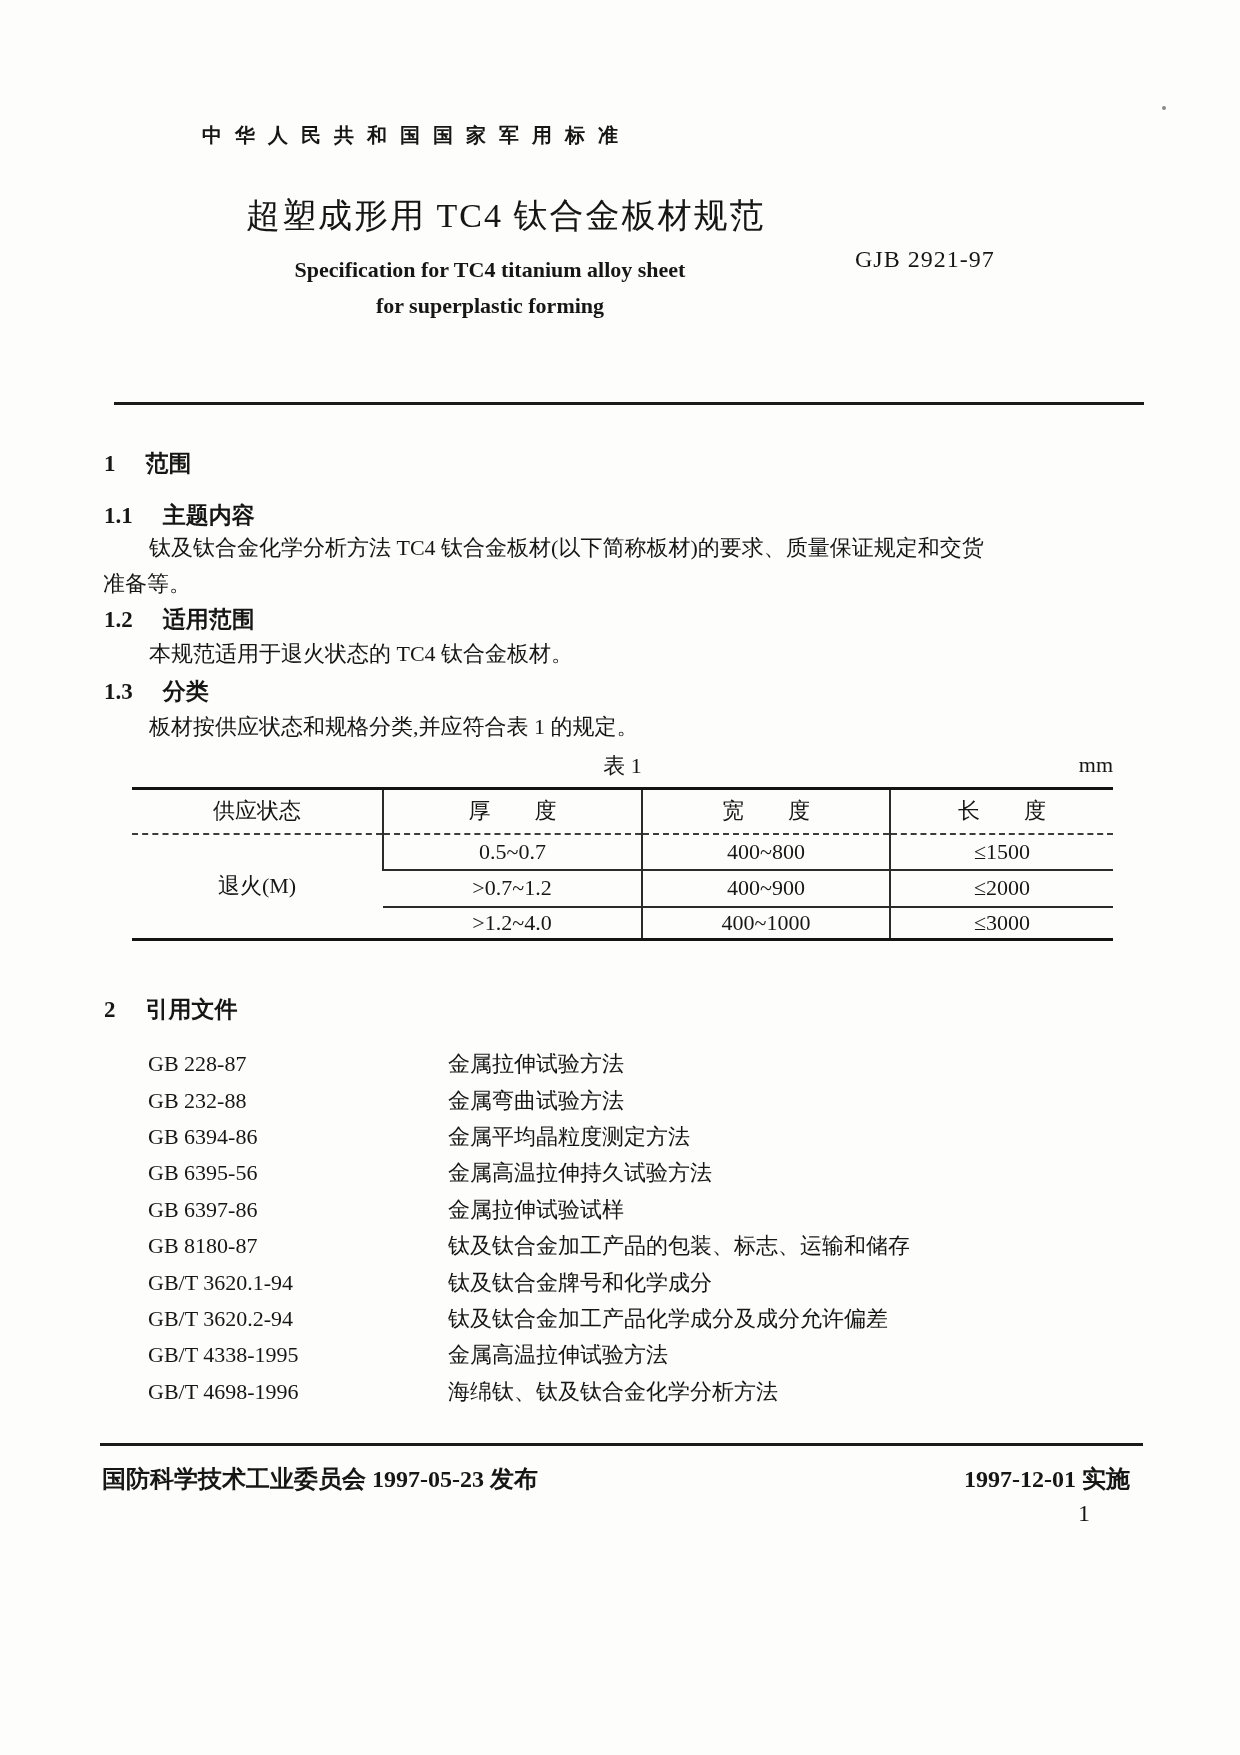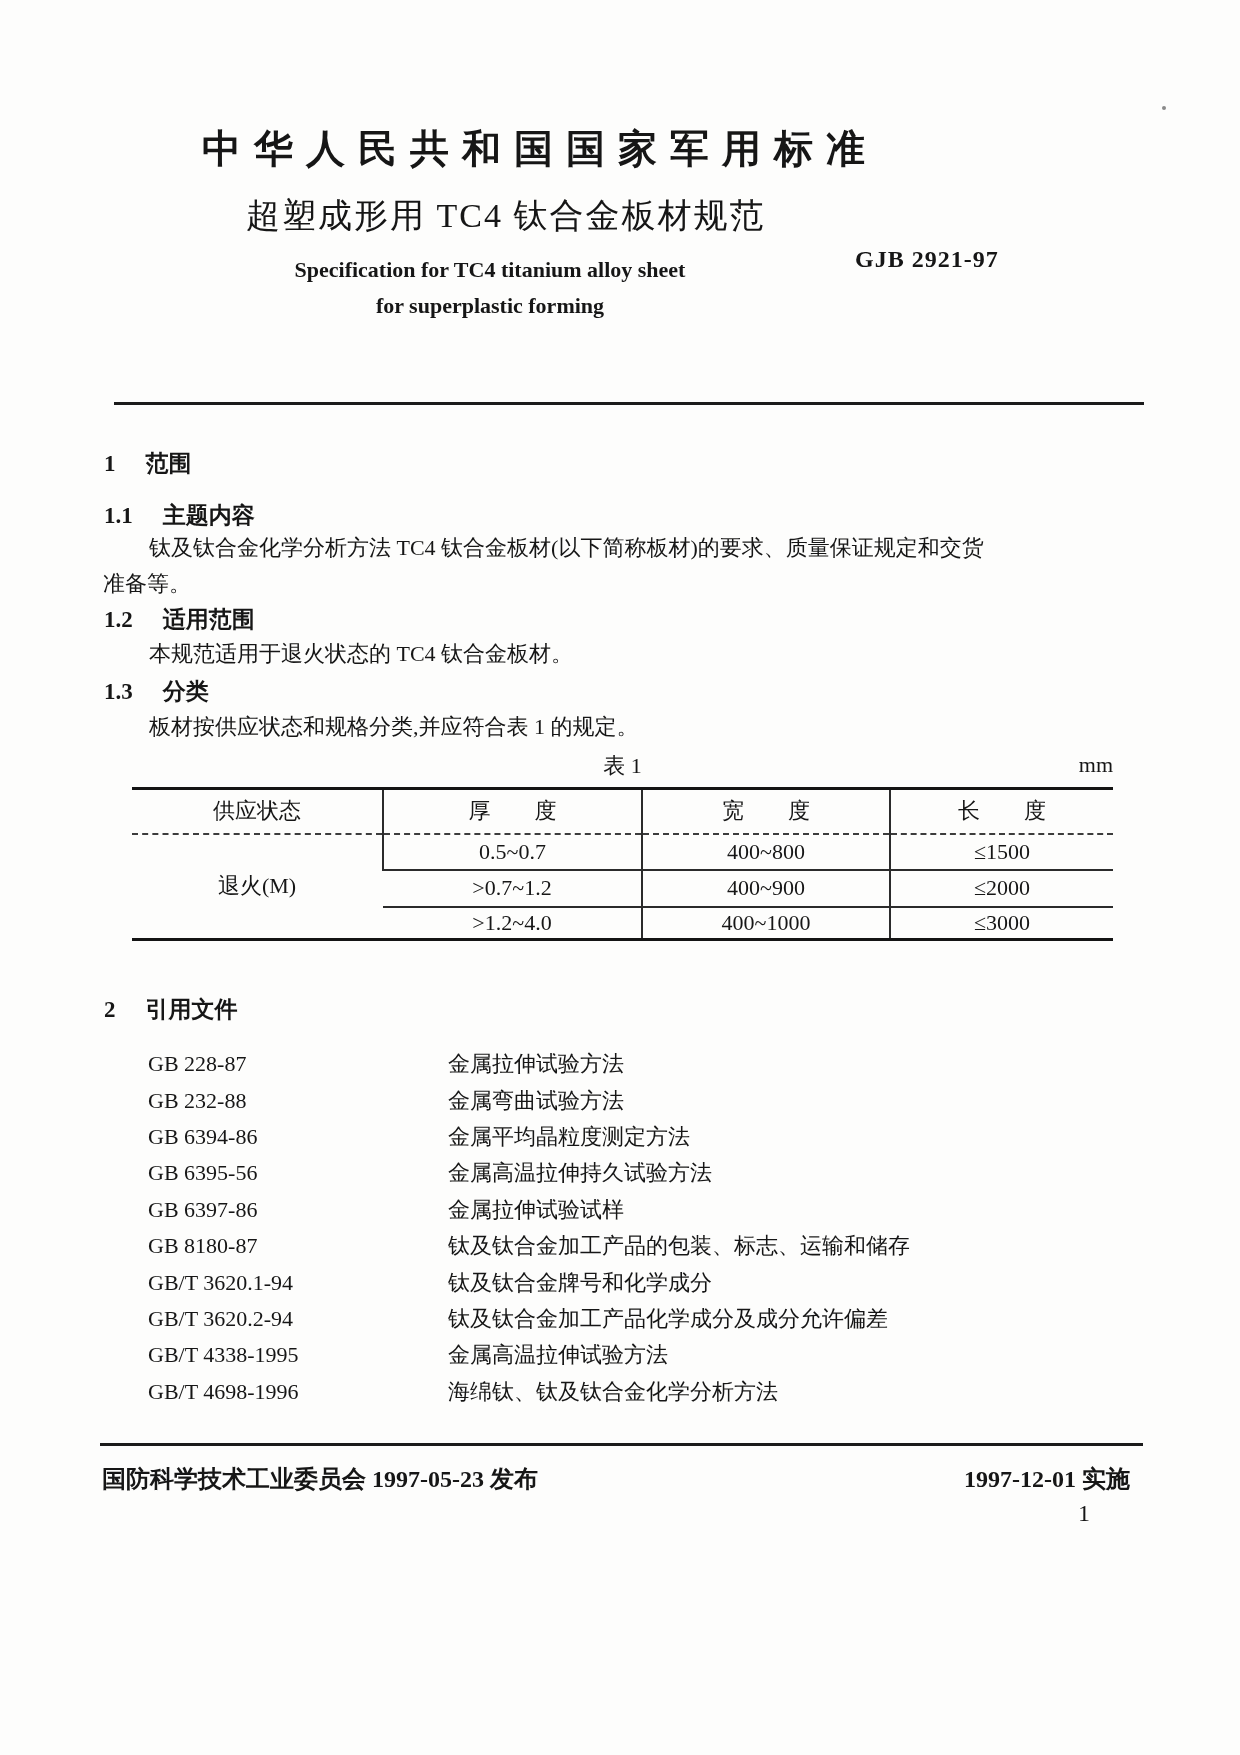--- a/index.html
+++ b/index.html
@@ -17,7 +17,7 @@
 
   .std-type {
     left:202px; top:122px;
-    font-size:39px; font-weight:bold;
+    font-size:20px; font-weight:bold;
     letter-spacing:13px; white-space:nowrap;
   }
   .doc-title {

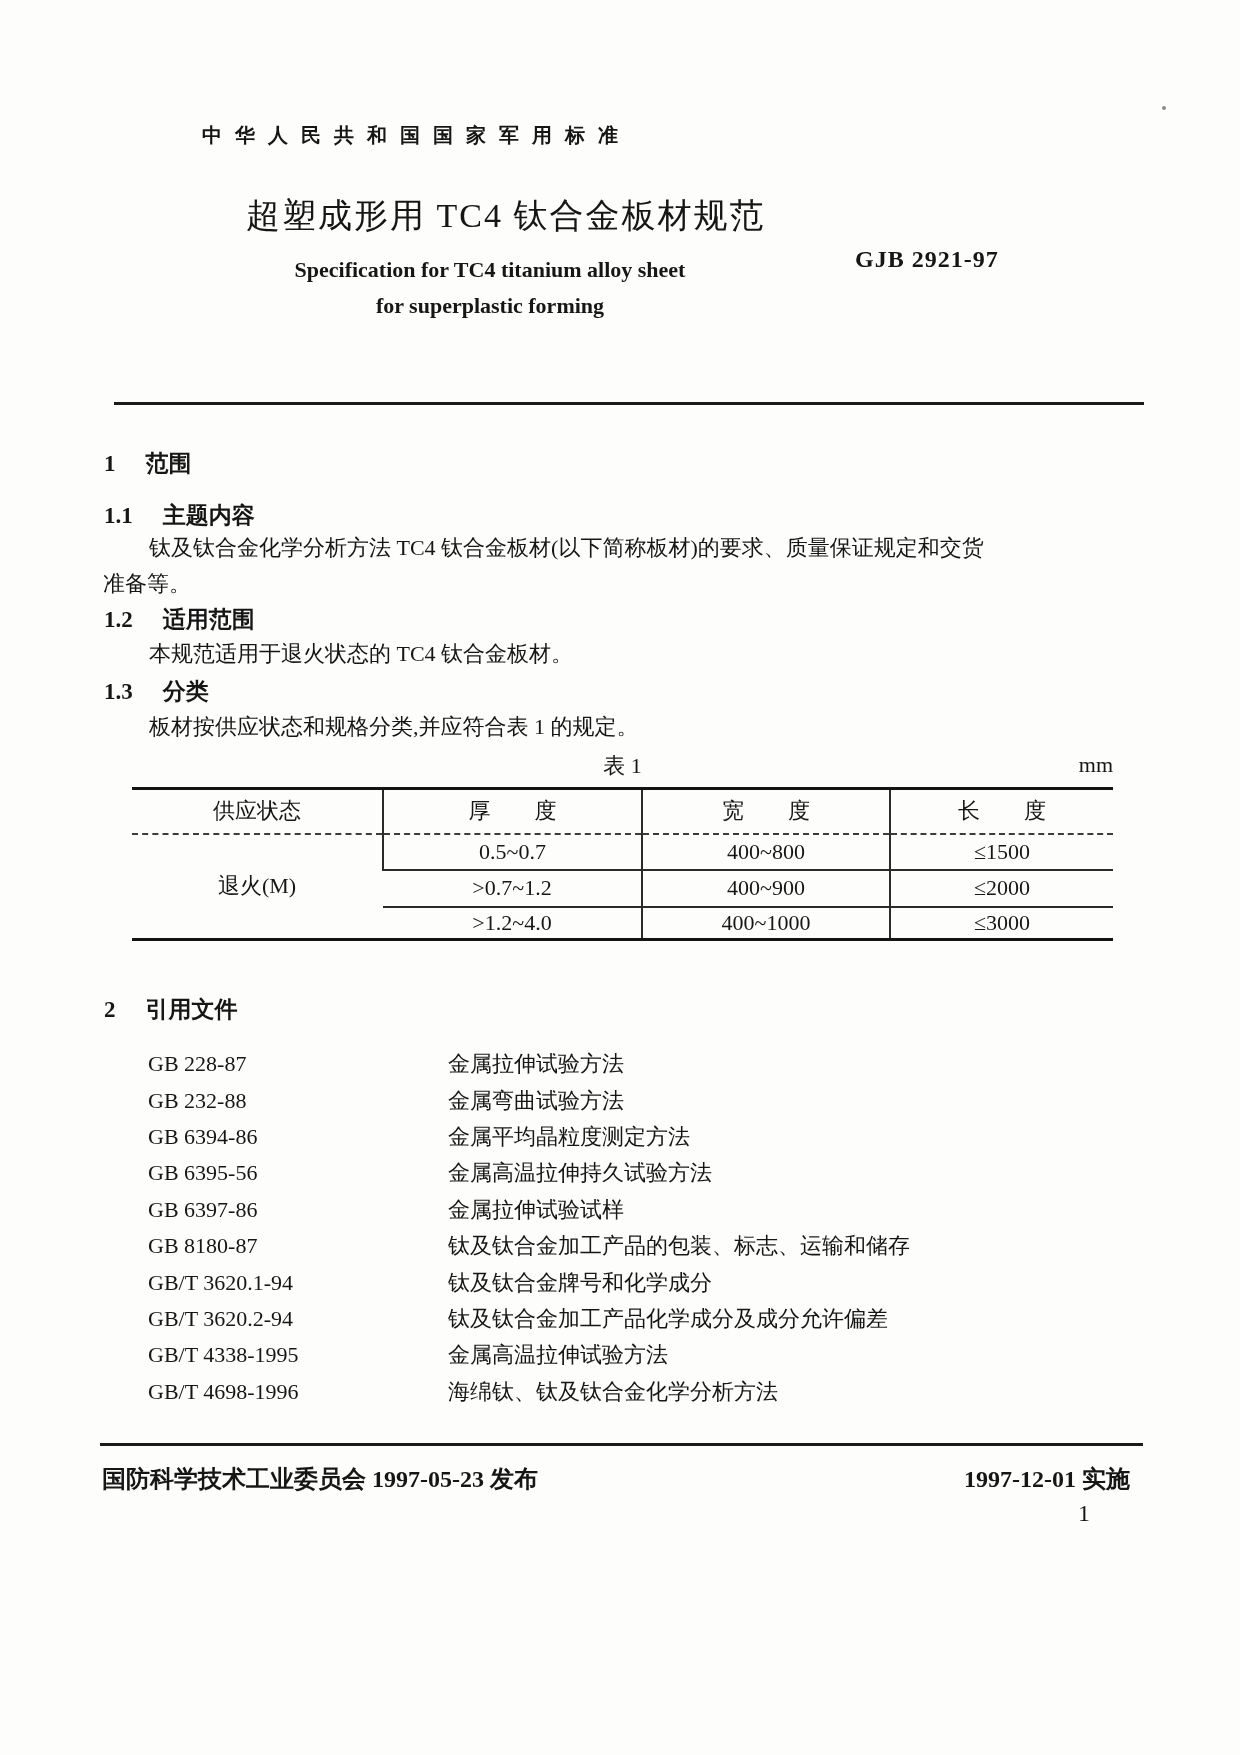--- a/index.html
+++ b/index.html
@@ -29,7 +29,7 @@
   .en-line { font-size:22px; font-weight:bold; line-height:36px; }
   .std-no {
     left:855px; top:246px;
-    font-size:24px; font-weight:bold; letter-spacing:1px;
+    font-size:24px; font-weight:normal; letter-spacing:1px;
   }
   .speck { left:1162px; top:106px; width:4px; height:4px; background:#8a8a8a; border-radius:50%; }
 

